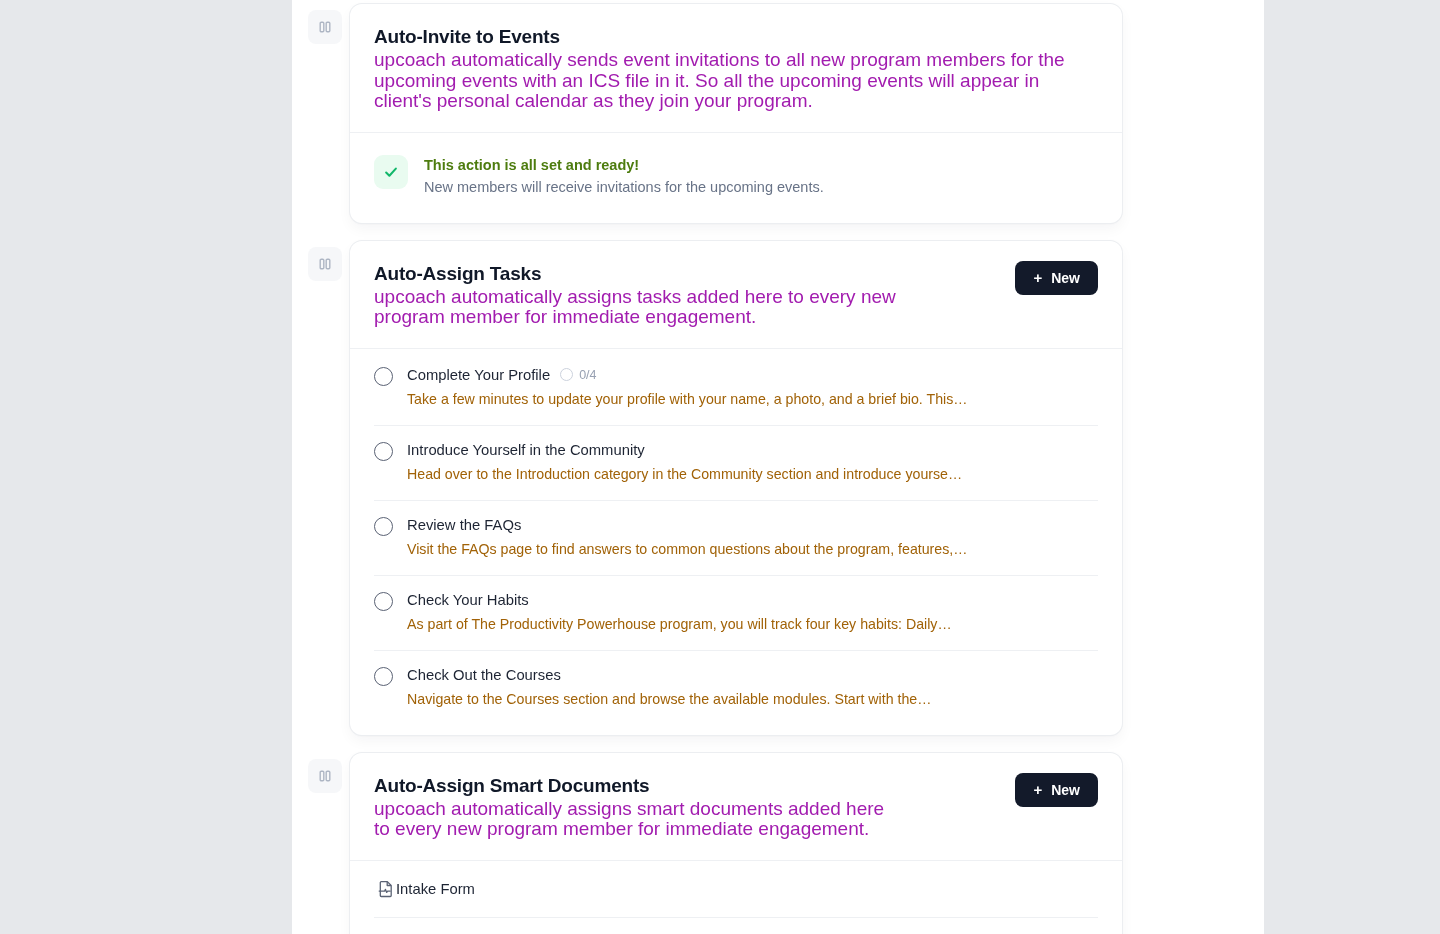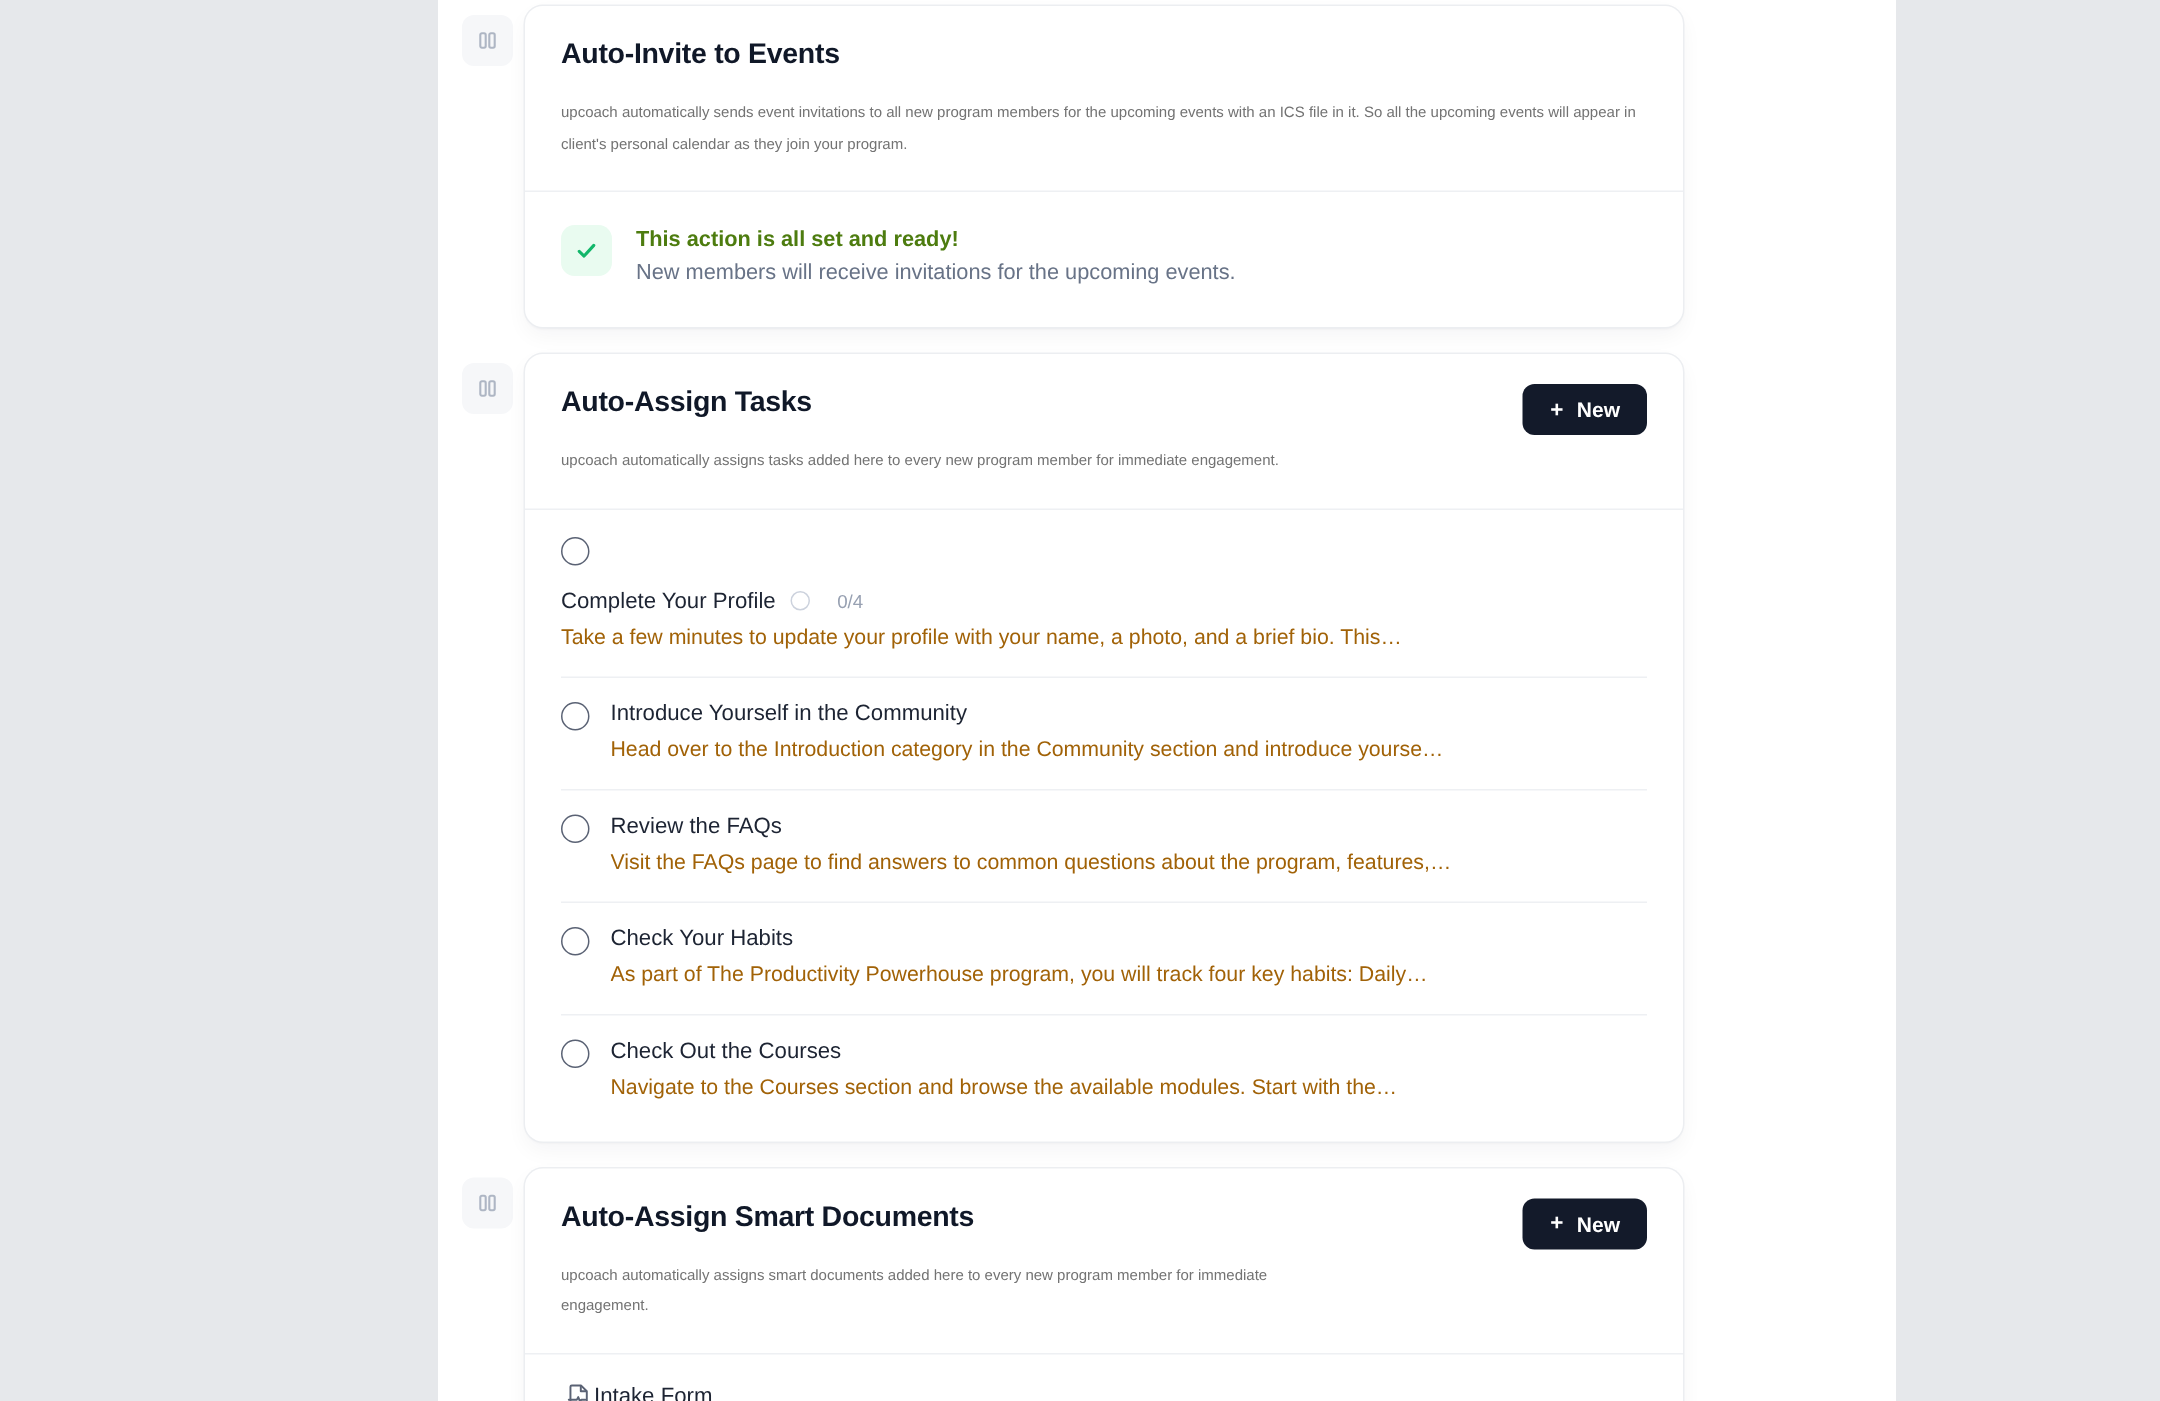--- a/index.html
+++ b/index.html
@@ -78,10 +78,10 @@
     letter-spacing: -0.2px;
   }
   .card-desc {
-    margin-top: 16px;
-    font-size: 10px;
+    margin-top: 0;
+    font-size: 19px;
     line-height: 20.5px;
-    color: #737373;
+    color: #a21caf;
     max-width: 720px;
   }
   .card-desc.narrow { max-width: 530px; }

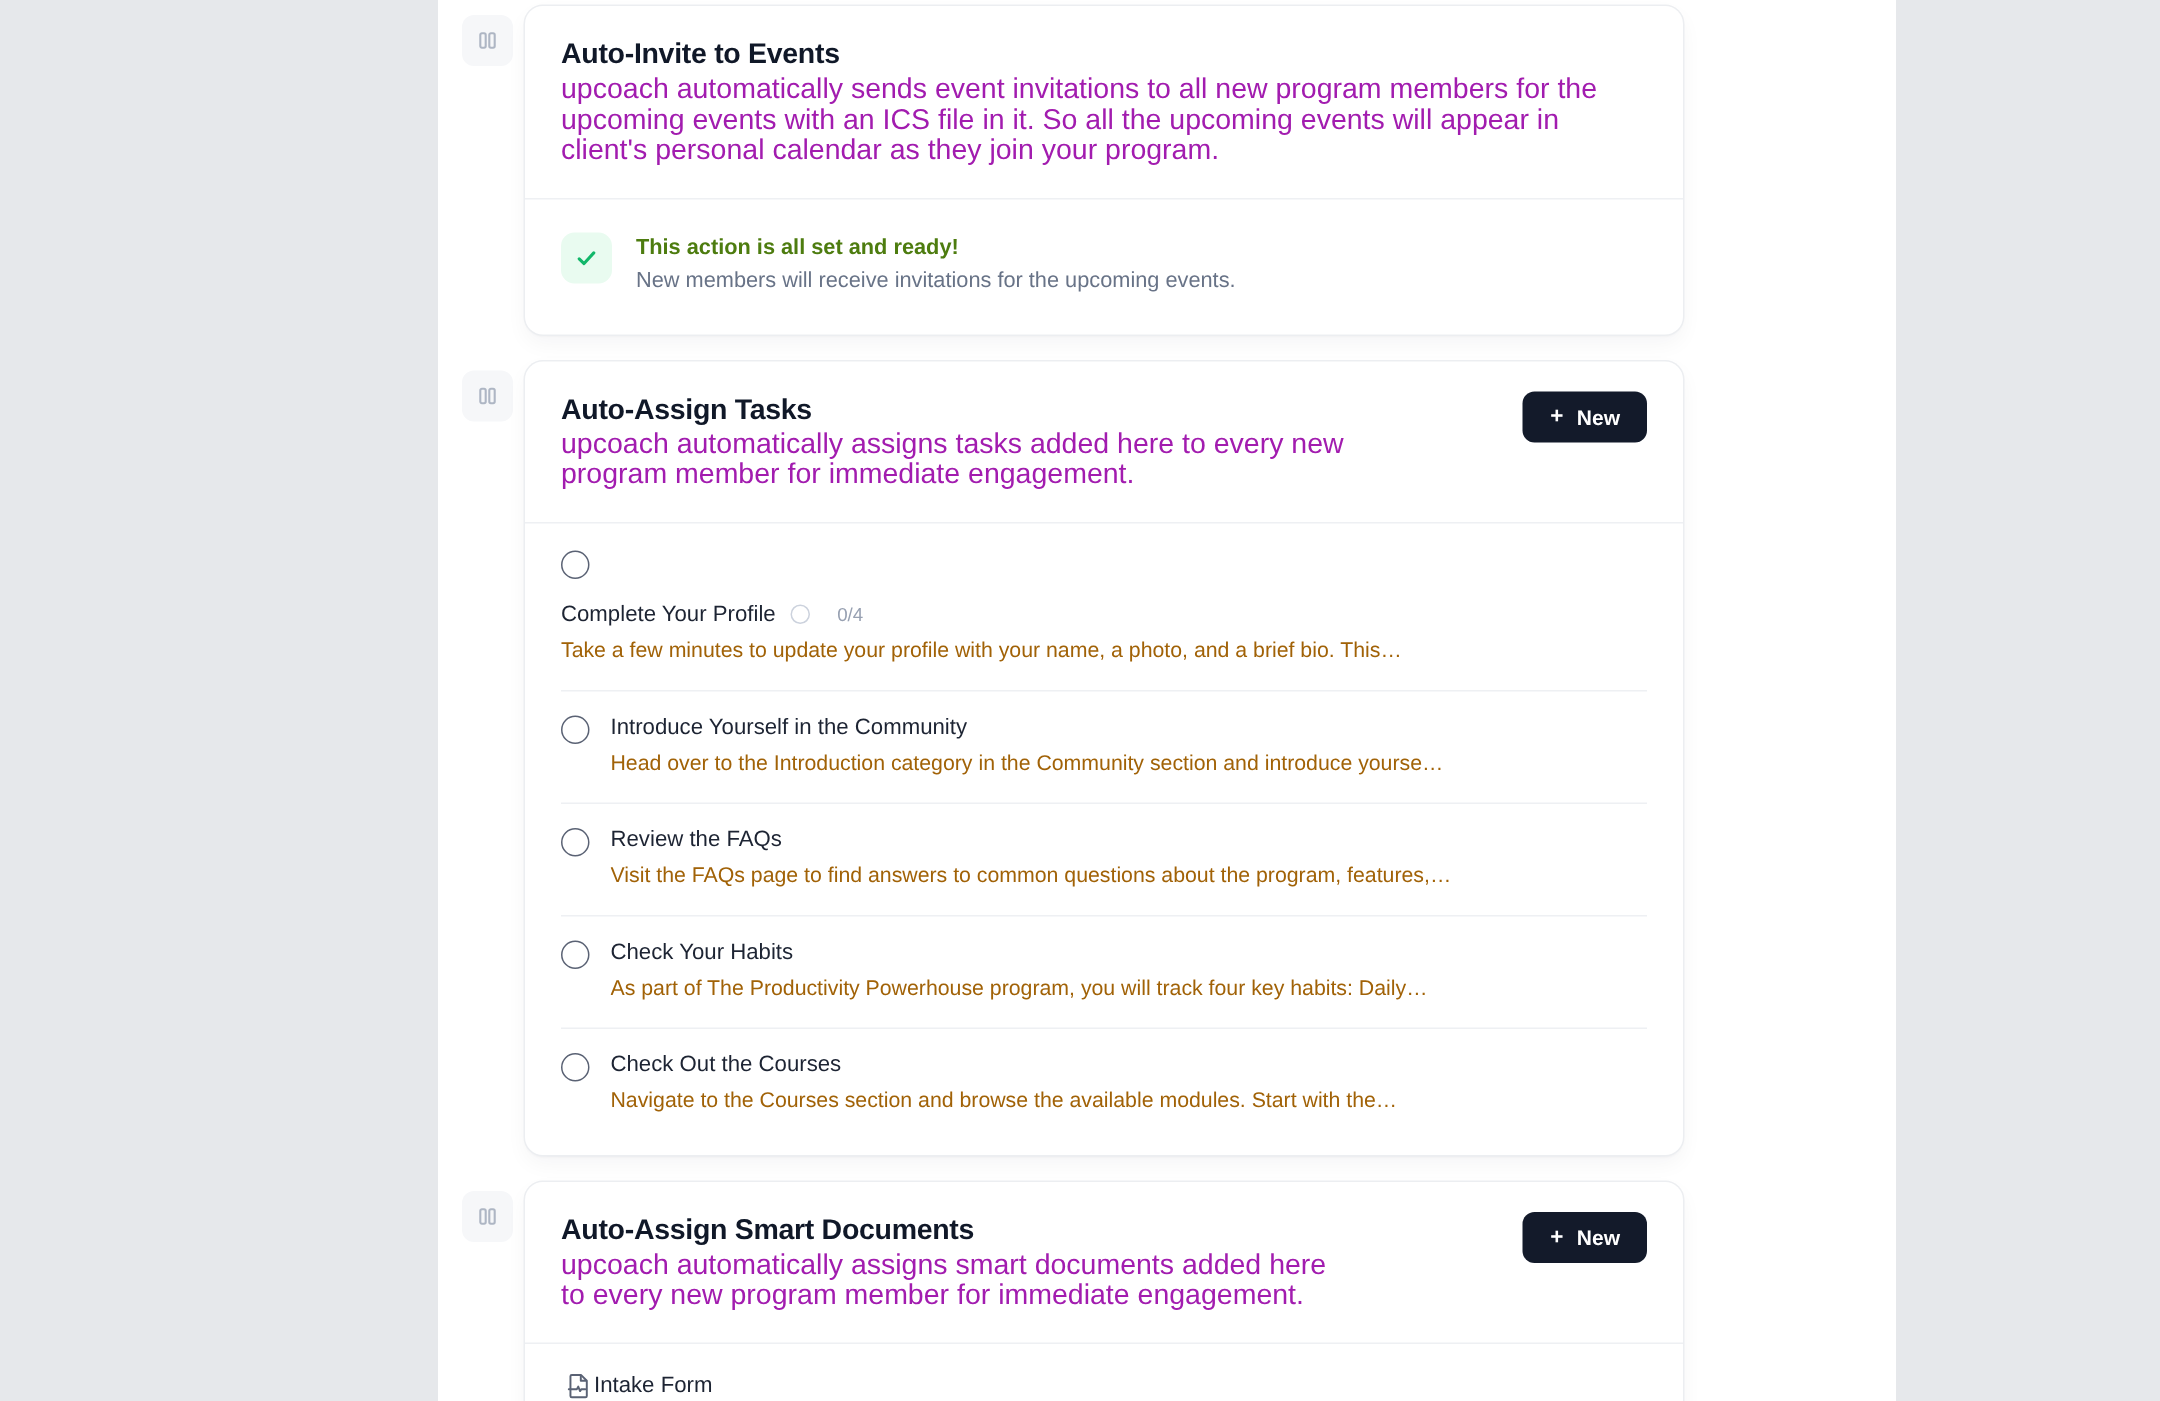--- a/index.html
+++ b/index.html
@@ -139,7 +139,7 @@
     border-top: 1px solid #eef0f3;
     cursor: pointer;
   }
-  .task:first-child { border-top: none; padding-top: 16px; flex-direction: column; }
+  .task:first-child { border-top: none; padding-top: 16px; }
   .task-check {
     flex: 0 0 19px; width: 19px; height: 19px; margin-top: 2px;
     border-radius: 50%;

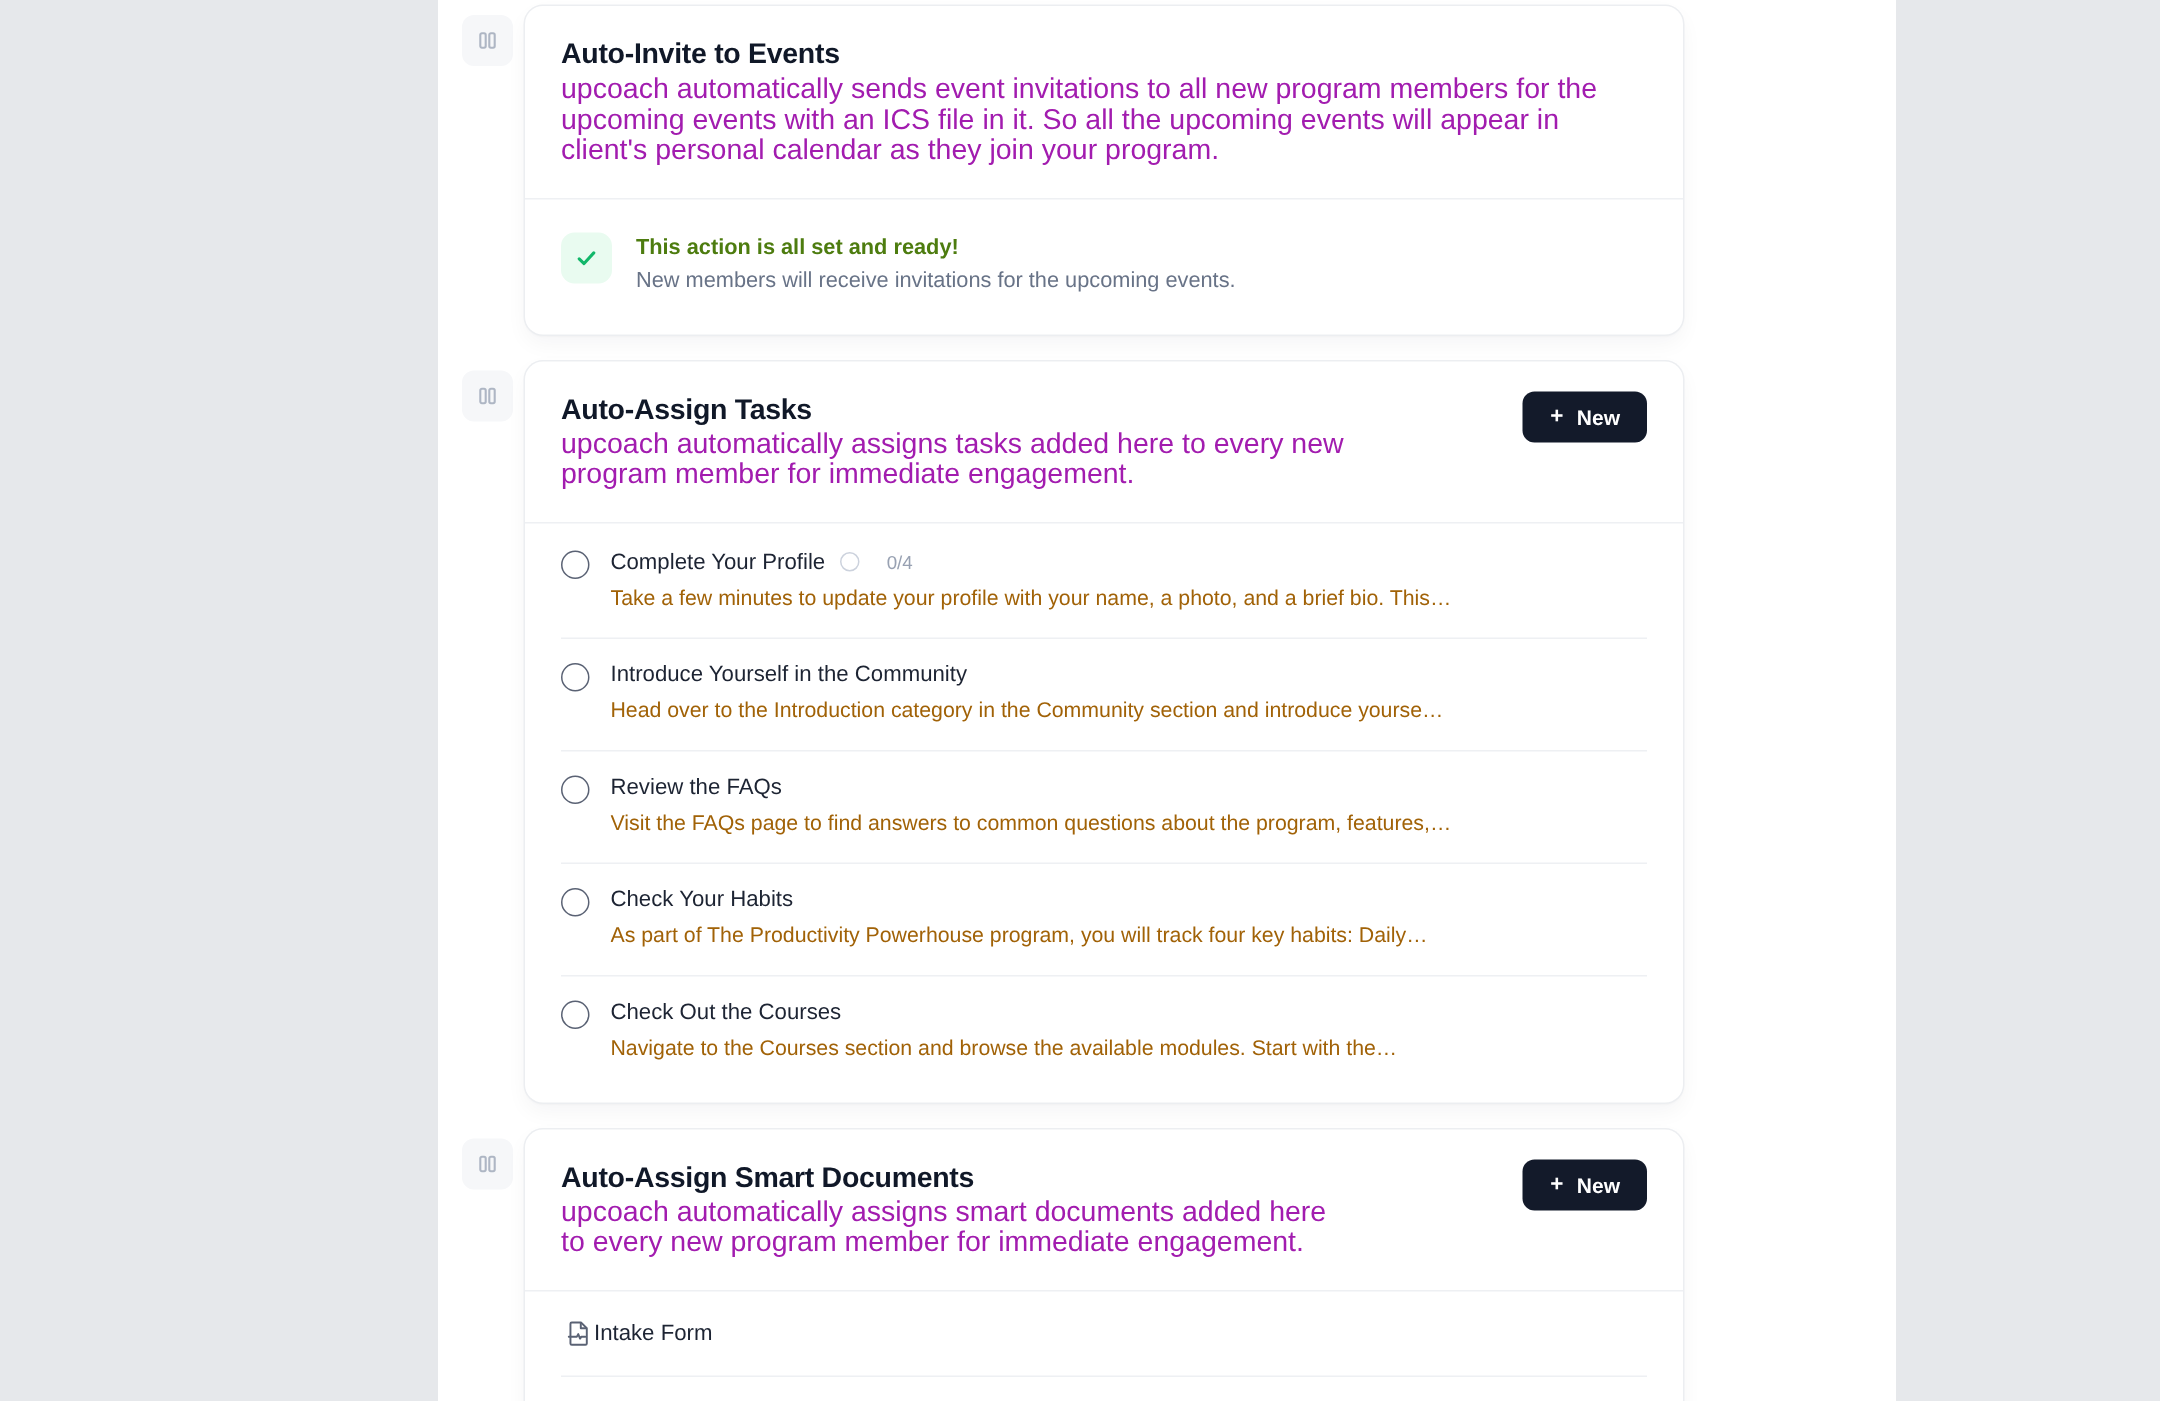--- a/index.html
+++ b/index.html
@@ -152,7 +152,7 @@
     font-size: 14.8px; color: #1d2433; line-height: 20px;
   }
   .subcount {
-    display: inline-flex; align-items: center; gap: 18px;
+    display: inline-flex; align-items: center; gap: 6px;
     font-size: 12.5px; color: #98a1b2;
   }
   .subcount .ring {

